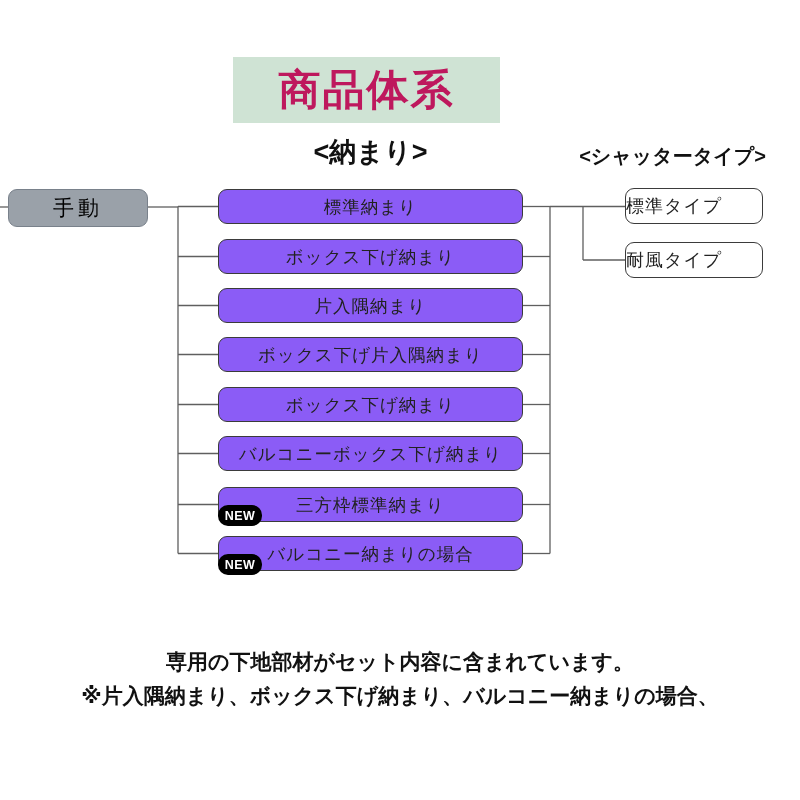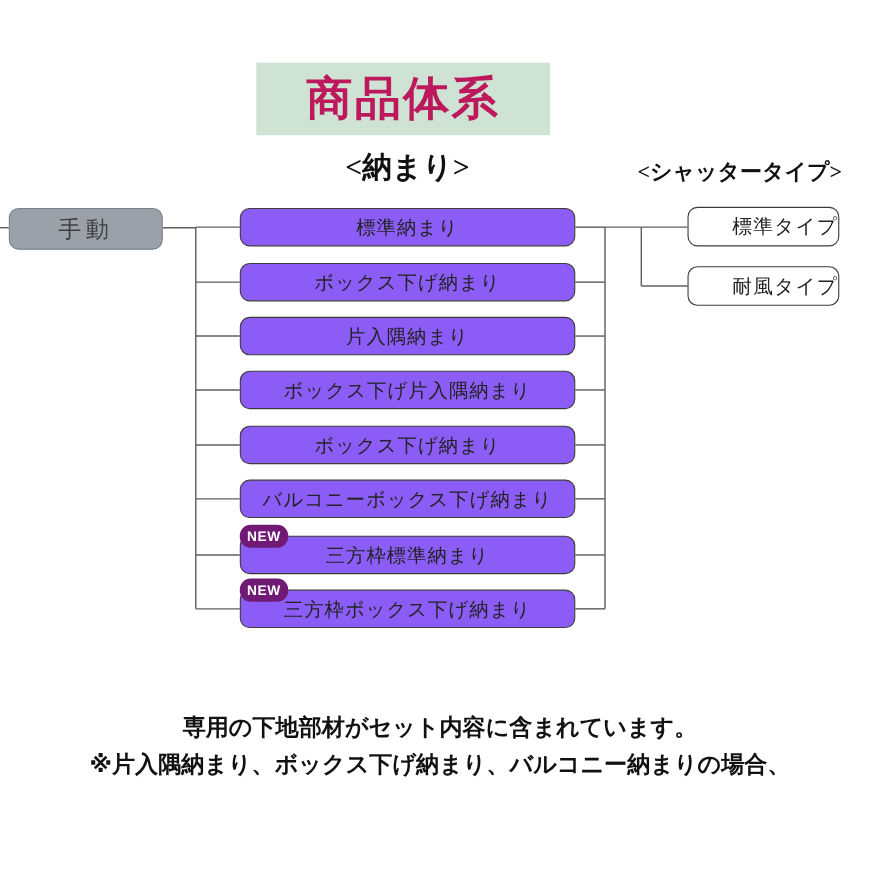--- a/index.html
+++ b/index.html
@@ -19,7 +19,7 @@
     font-size:42px;font-weight:bold;color:#be185d;letter-spacing:2px;
   }
   
-  .heading{font-weight:bold;color:#111;text-align:center;font-family:Liberation Serif, serif;}
+  .heading{font-weight:bold;color:#111;text-align:center;}
   .heading-osamari{left:218px;top:134px;width:305px;font-size:27px;}
   .heading-shutter{left:565px;top:143px;width:215px;font-size:20px;}
   

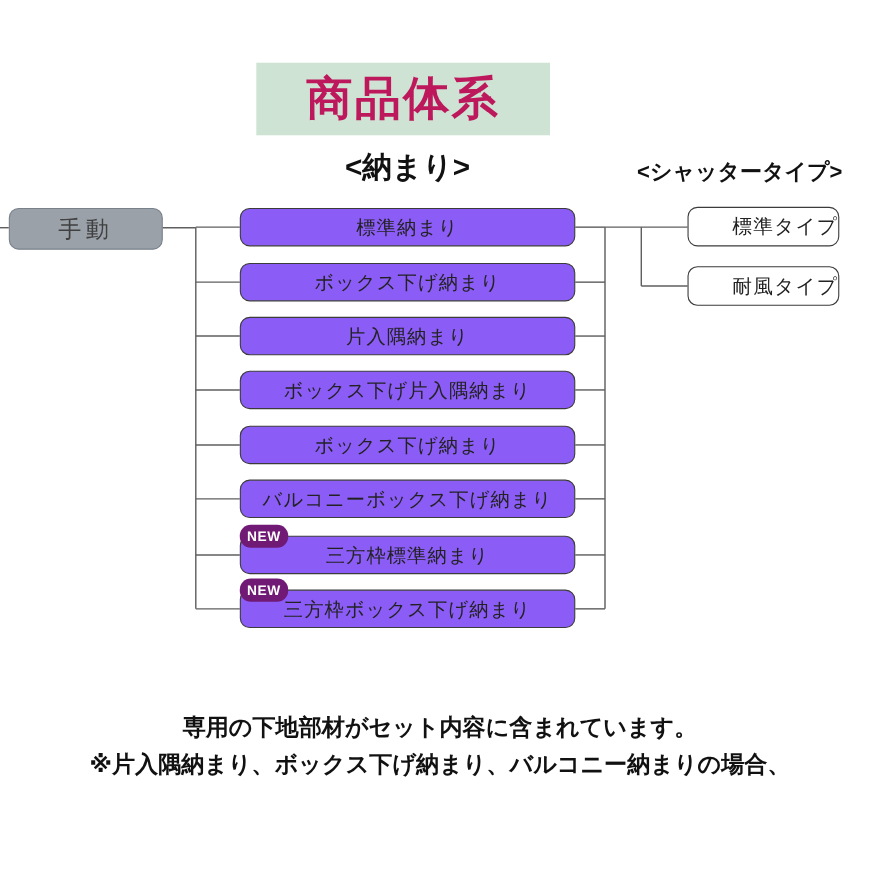--- a/index.html
+++ b/index.html
@@ -29,7 +29,7 @@
     display:flex;align-items:center;justify-content:center;
     box-sizing:border-box;
   }
-  .root-box span{color:#404040;font-size:21px;letter-spacing:4px;}
+  .root-box span{color:#000000;font-size:21px;letter-spacing:4px;}
   
   .mbox{
     left:218px;width:305px;height:35px;

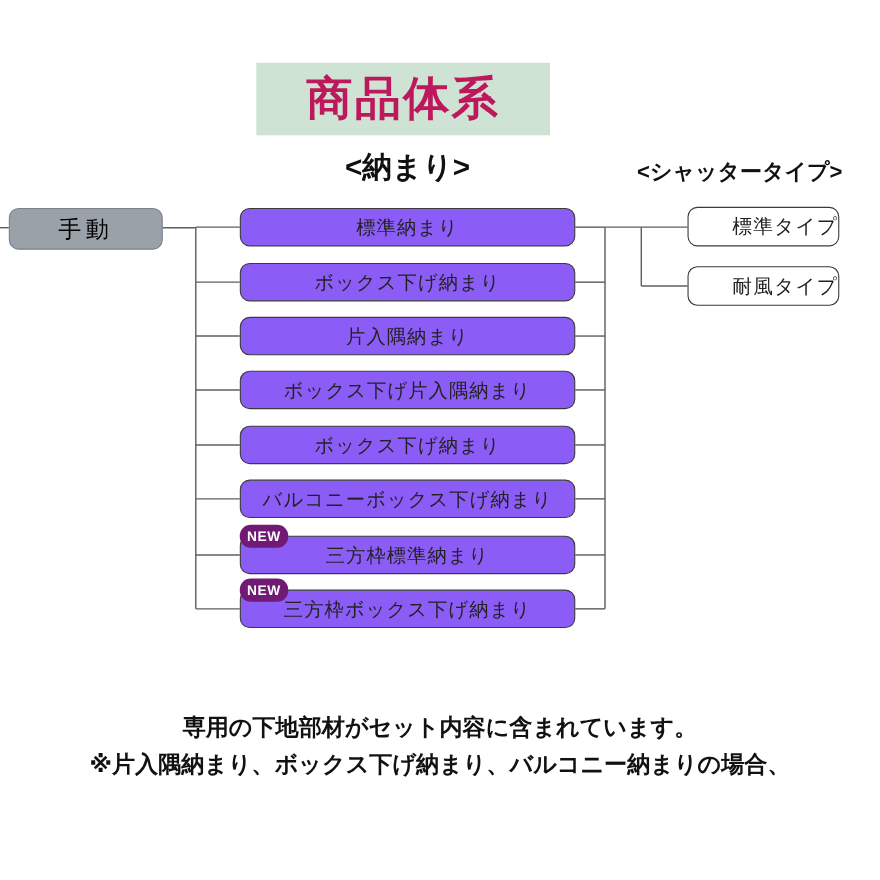--- a/index.html
+++ b/index.html
@@ -42,7 +42,7 @@
   .rbox{
     left:625px;width:138px;height:36px;
     background:#ffffff;border:1.5px solid #3b3b3b;border-radius:9px;
-    display:flex;align-items:center;justify-content:flex-end;
+    display:flex;align-items:center;justify-content:flex-start;
     box-sizing:border-box;z-index:2;
   }
   .rbox span{font-size:18px;color:#222;letter-spacing:1px;}

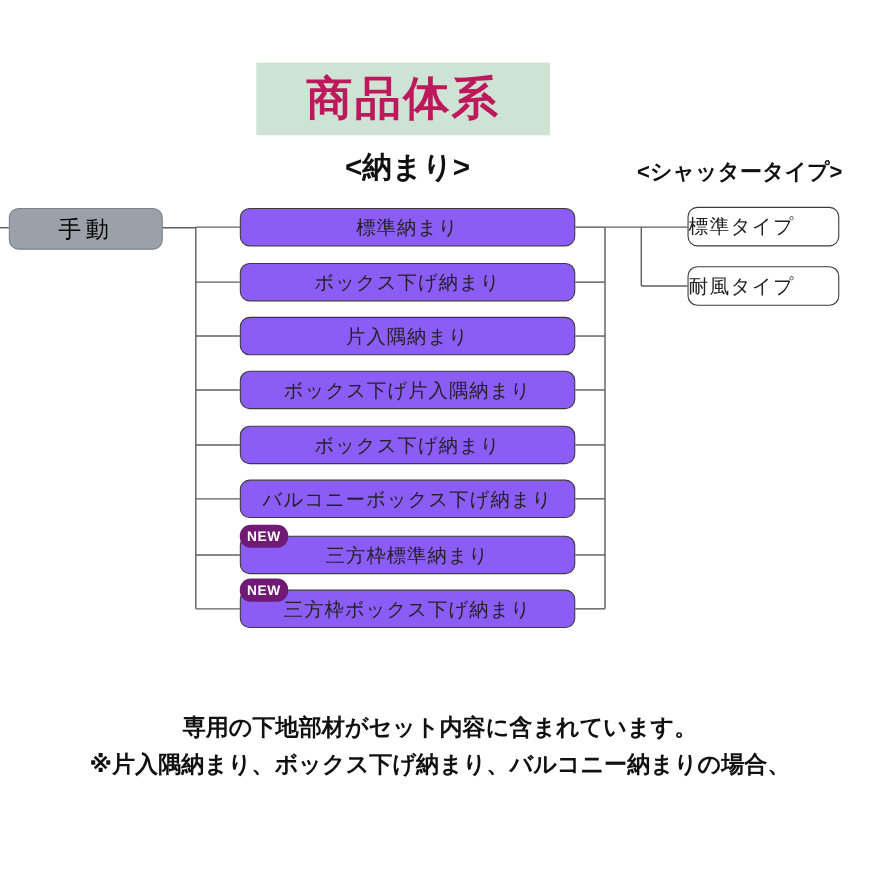--- a/index.html
+++ b/index.html
@@ -48,10 +48,11 @@
   .rbox span{font-size:18px;color:#222;letter-spacing:1px;}
   
   .new-badge{
-    width:44px;height:21px;background:#701a75;border-radius:10px;
+    width:44px;height:21px;background:#000000;border-radius:10px;
     display:flex;align-items:center;justify-content:center;
     color:#ffffff;font-size:12.5px;font-weight:bold;letter-spacing:0.5px;
     z-index:3;
+    margin-top:28px;
   }
   
   .connector-svg{left:0;top:0;width:800px;height:800px;z-index:1;}

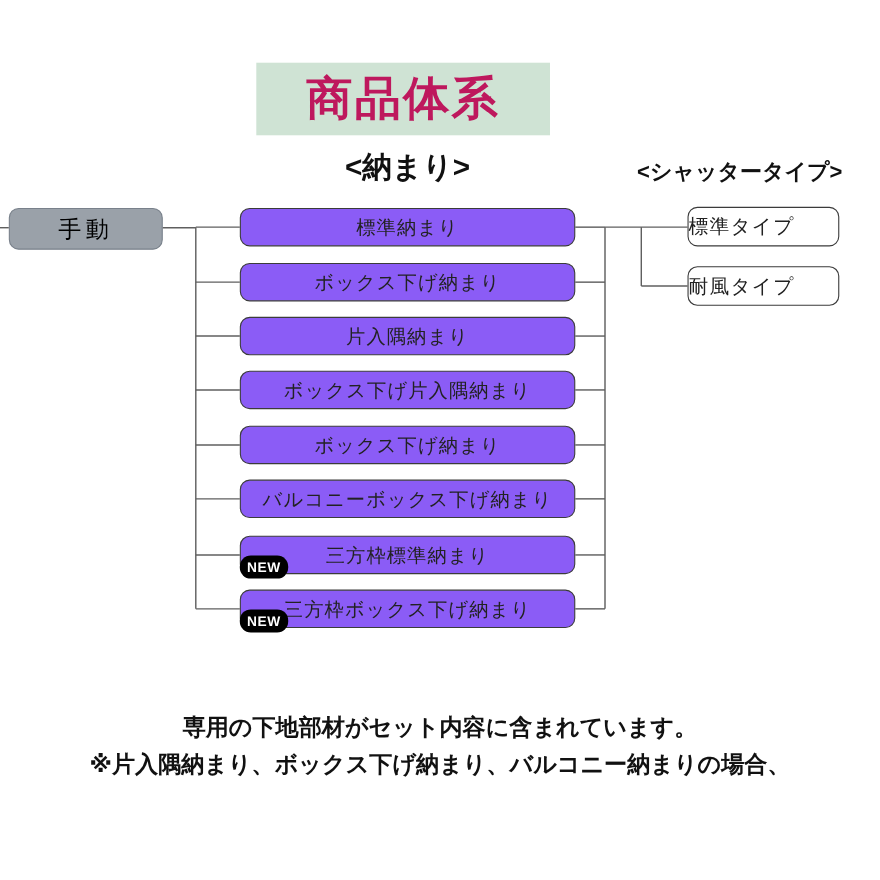--- a/index.html
+++ b/index.html
@@ -132,7 +132,7 @@
   <span>三方枠標準納まり</span>
 </div>
 <div class="abs mbox" style="top:536px">
-  <span>三方枠ボックス下げ納まり</span>
+  <span>バルコニー納まりの場合</span>
 </div>
 
 <div class="abs new-badge" style="left:218px;top:477px">NEW</div>

